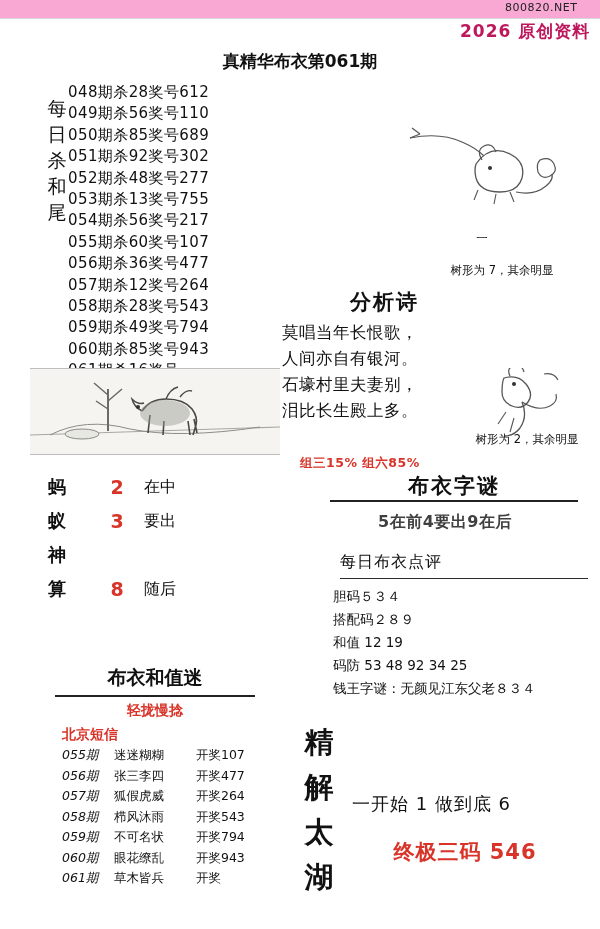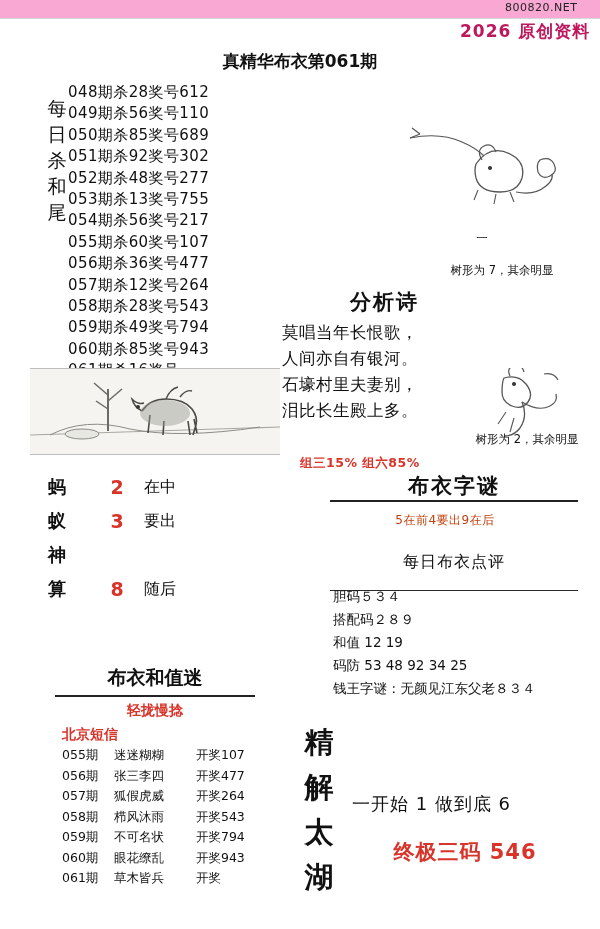--- a/index.html
+++ b/index.html
@@ -273,9 +273,9 @@
     left: 300px;
     width: 290px;
     text-align: center;
-    font-size: 12px;
-    font-weight: normal;
-    color: #c2410c;
+    font-size: 16px;
+    font-weight: bold;
+    color: #404040;
     letter-spacing: 0.5px;
   }
 

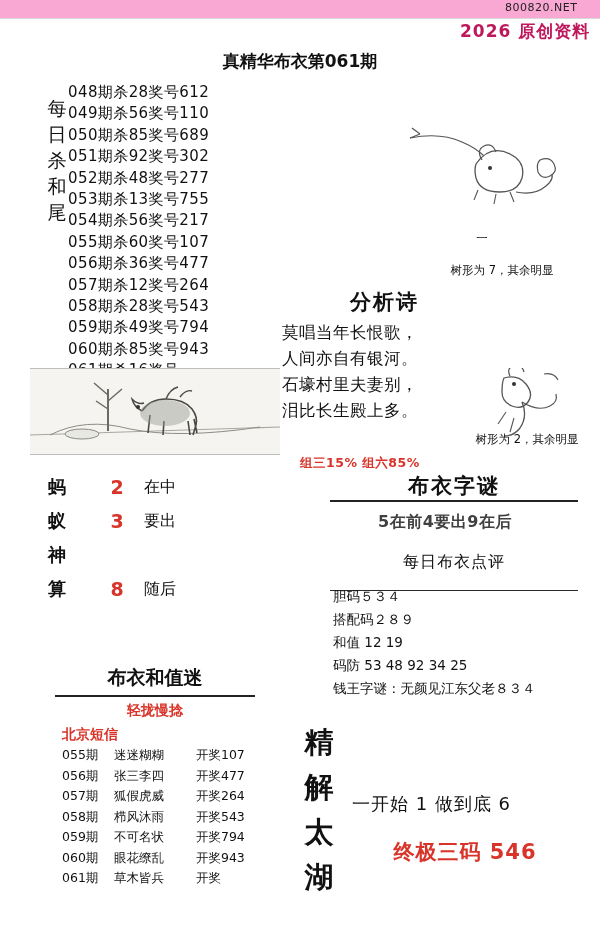--- a/index.html
+++ b/index.html
@@ -282,13 +282,12 @@
   .review-title {
     position: absolute;
     top: 552px;
-    left: 330px;
+    left: 340px;
     width: 248px;
-    text-align: center;
     font-size: 16px;
     color: #111;
     border-bottom: 1px solid #2a2a2a;
-    padding-bottom: 17px;
+    padding-bottom: 5px;
     letter-spacing: 1px;
   }
   .review-list {

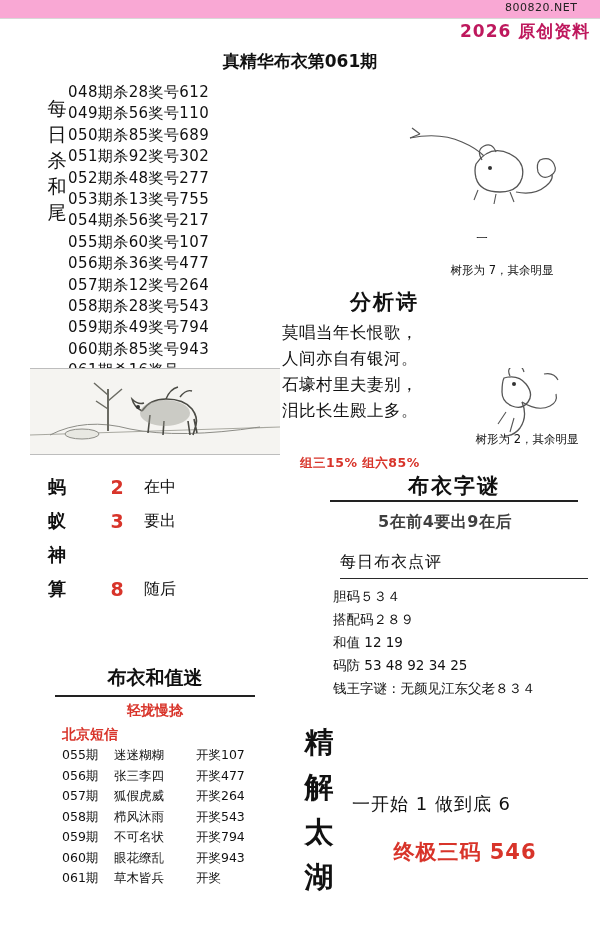--- a/index.html
+++ b/index.html
@@ -173,7 +173,7 @@
     color: #111;
     white-space: nowrap;
   }
-  .bj-list .row .per { display:inline-block; width:48px; }
+  .bj-list .row .per { display:inline-block; width:48px;font-style:italic; }
   .bj-list .row .wd  { display:inline-block; width:78px; }
   .bj-list .row .pz  { display:inline-block; }
 

